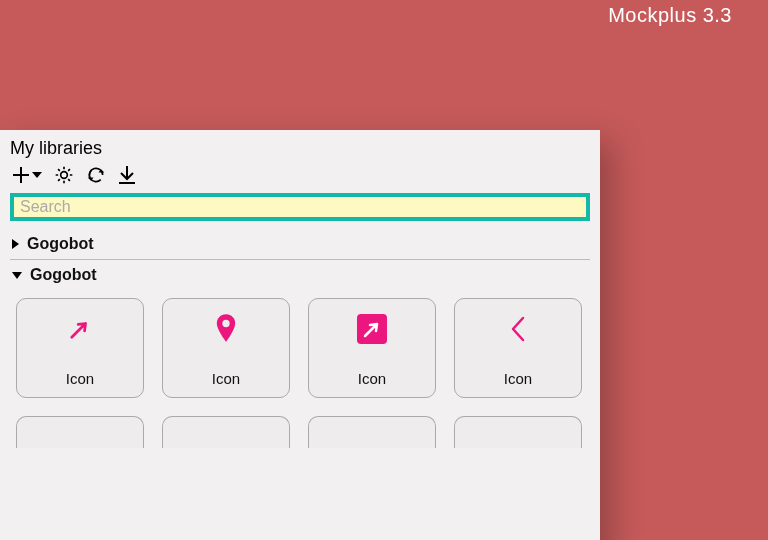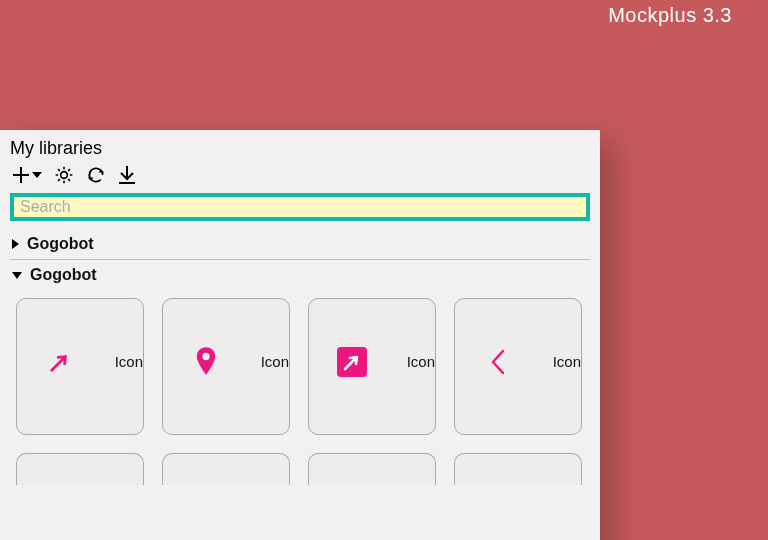--- a/index.html
+++ b/index.html
@@ -115,12 +115,12 @@
   padding: 0 4px;
 }
 .card {
-  height: 137px;
+  height: 100px;
   border: 1px solid #aaa;
   border-radius: 10px;
   background: #eeeced;
   display: flex;
-  flex-direction: row;
+  flex-direction: column;
   align-items: center;
   justify-content: flex-end;
   padding-bottom: 10px;

